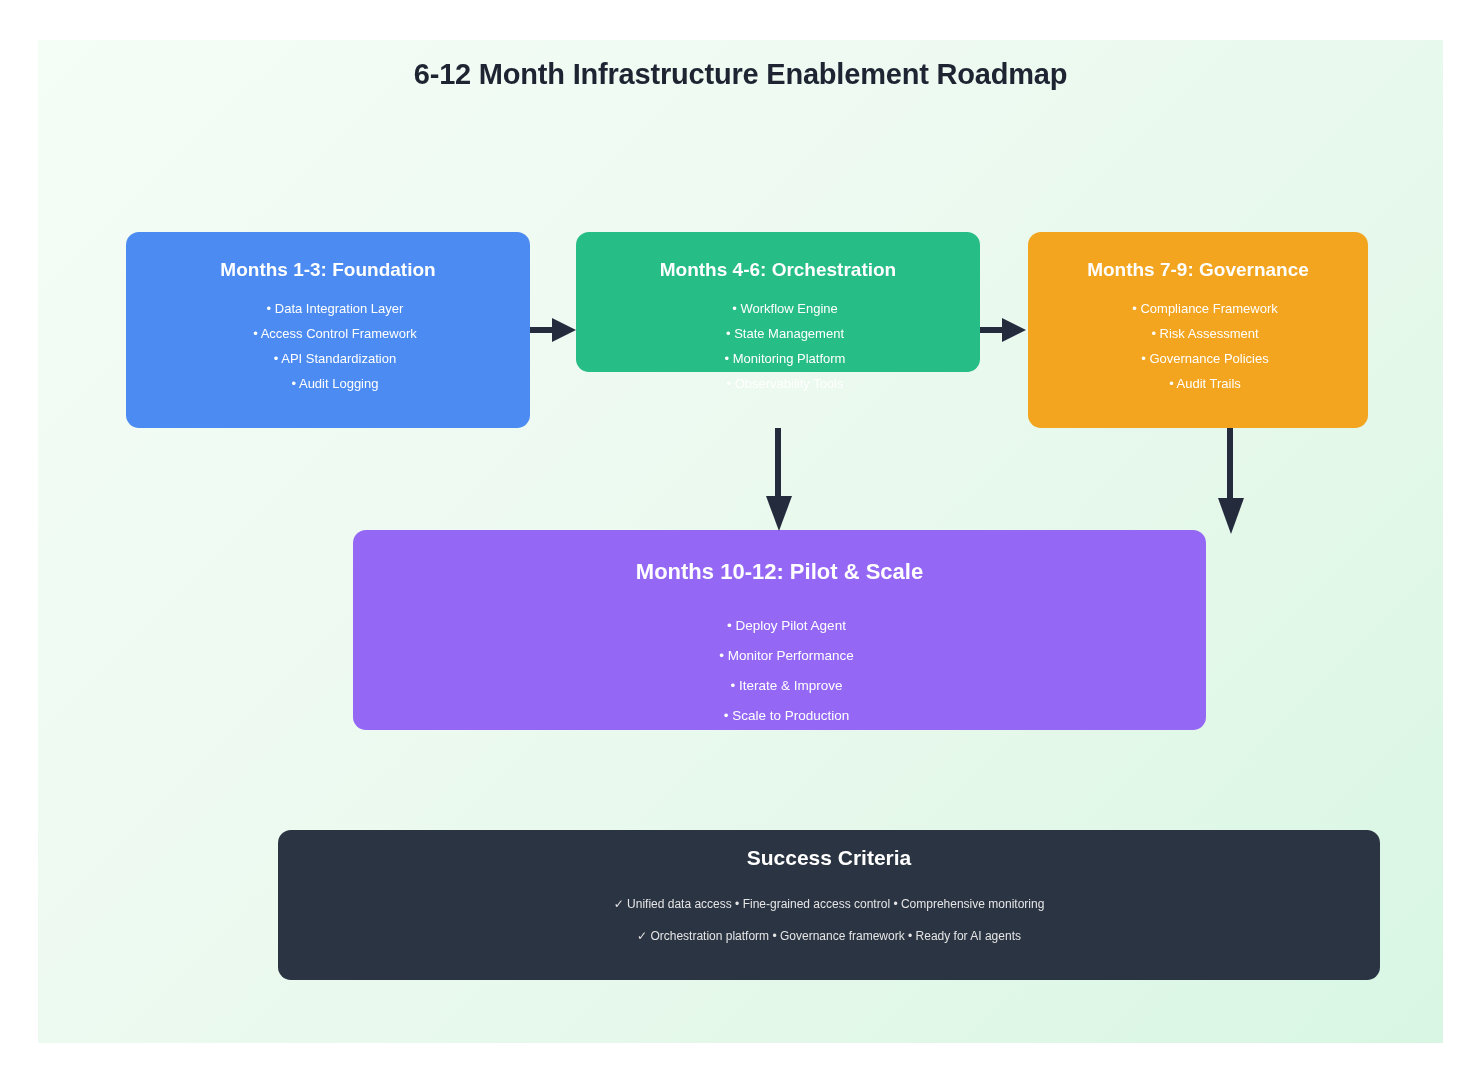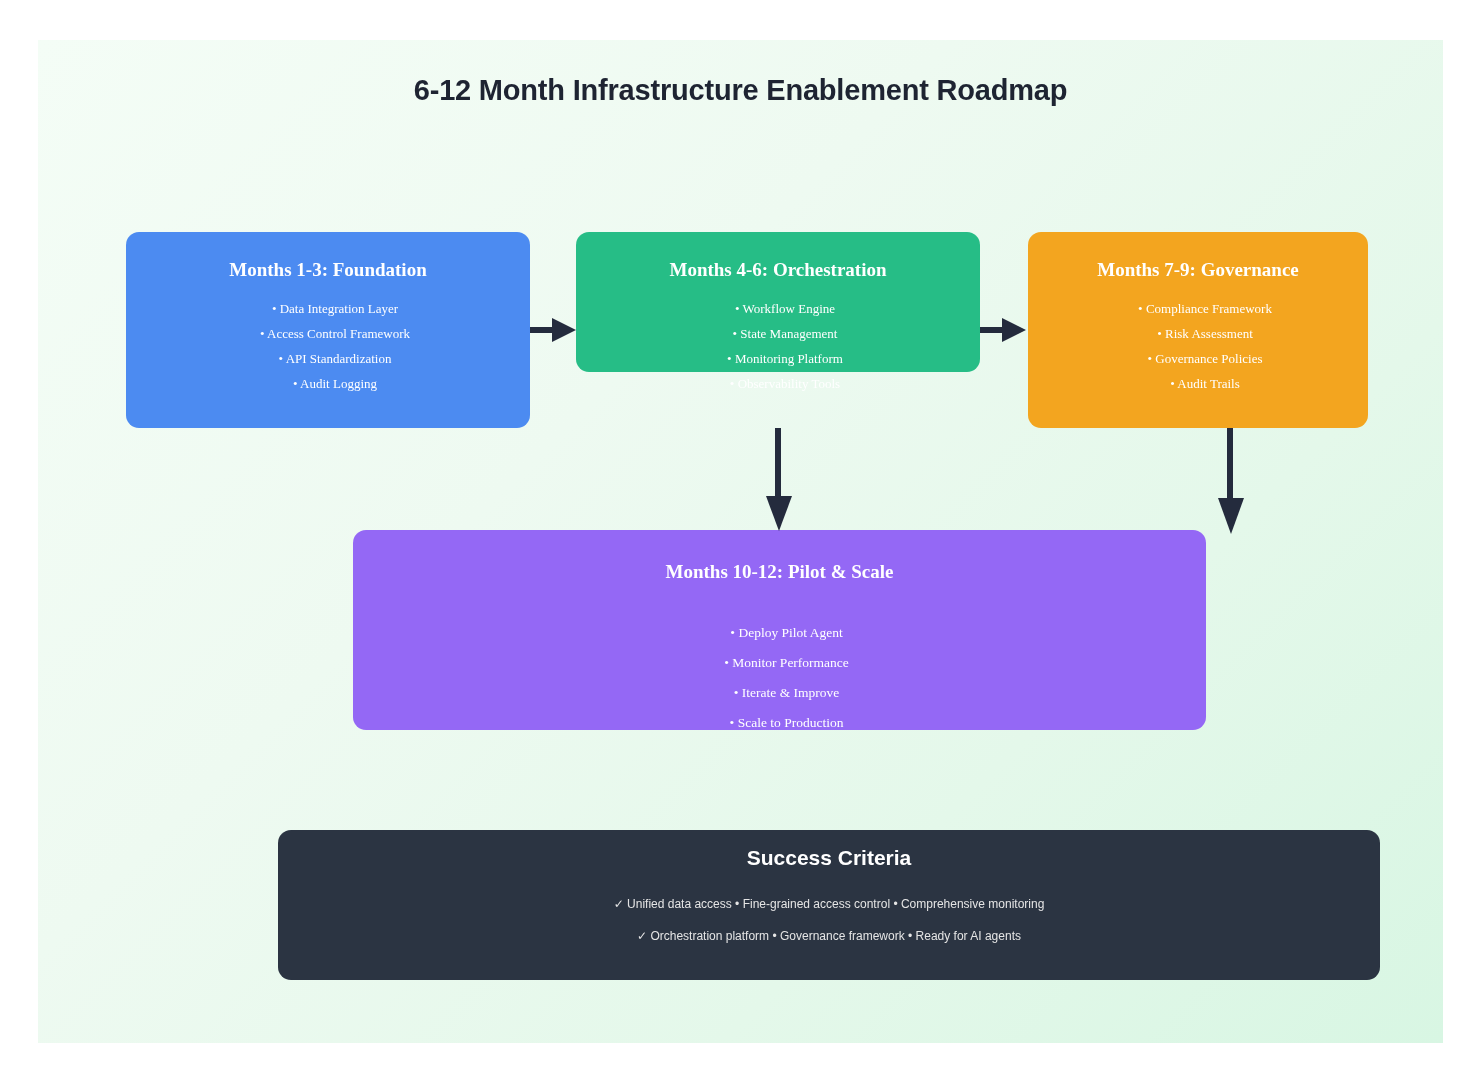--- a/index.html
+++ b/index.html
@@ -37,7 +37,6 @@
     font-weight: bold;
     color: #1e2432;
     letter-spacing: -0.2px;
-    margin-top: 16px;
   }
 
   

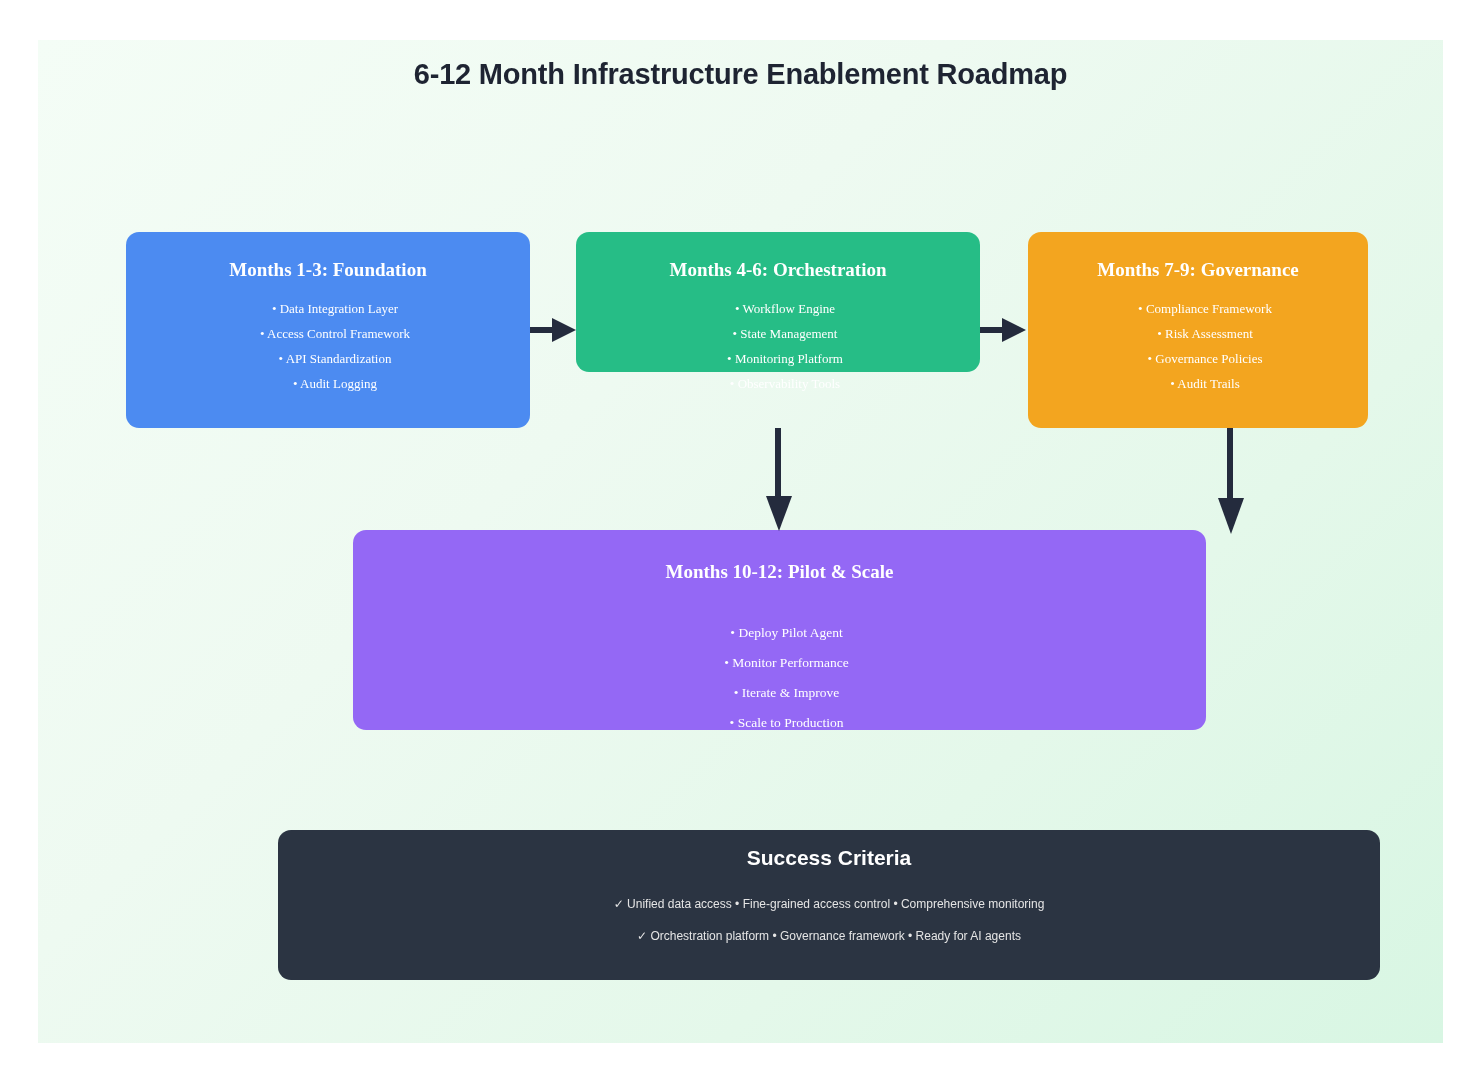--- a/index.html
+++ b/index.html
@@ -47,7 +47,6 @@
     color: #ffffff;
     text-align: center;
     padding-top: 26px;
-    font-family: Liberation Serif, serif;
   }
   .phase-title {
     font-size: 19px;

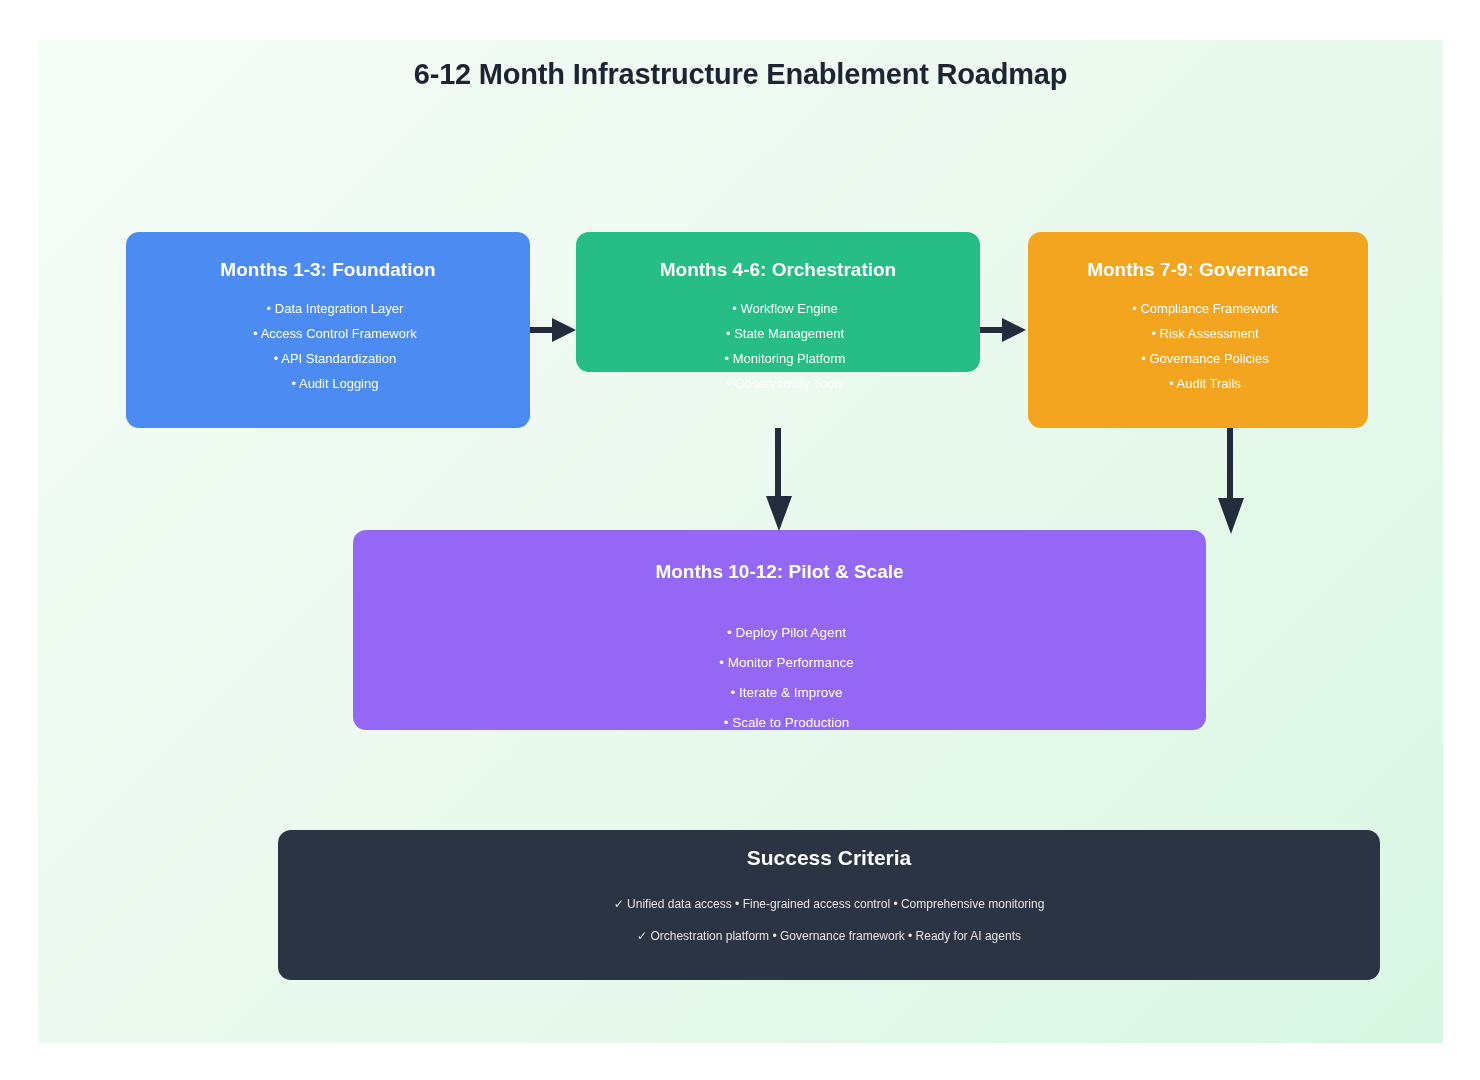--- a/index.html
+++ b/index.html
@@ -73,7 +73,7 @@
     background: #9468f5;
     padding-top: 30px;
   }
-  #card-pilot .phase-title { font-size: 19px; margin-bottom: 34px; }
+  #card-pilot .phase-title { font-size: 22px; margin-bottom: 27px; }
   #card-pilot .phase-list  { line-height: 30px; font-size: 13.5px; }
 
   

